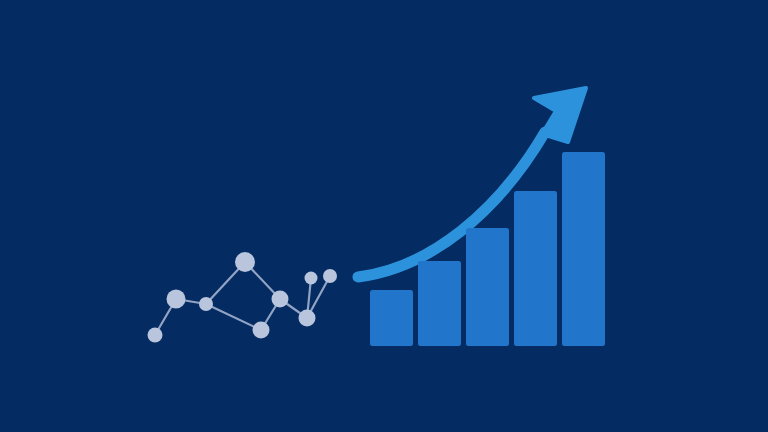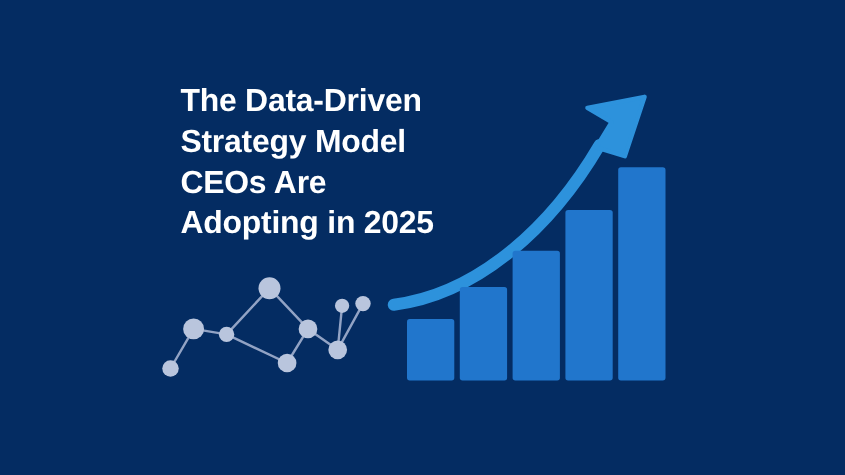--- a/index.html
+++ b/index.html
@@ -85,10 +85,6 @@
 
   </svg>
 
-  <div id="headline">The Data-Driven
-Strategy Model
-CEOs Are
-Adopting in 2025</div>
 
 </div>
 

